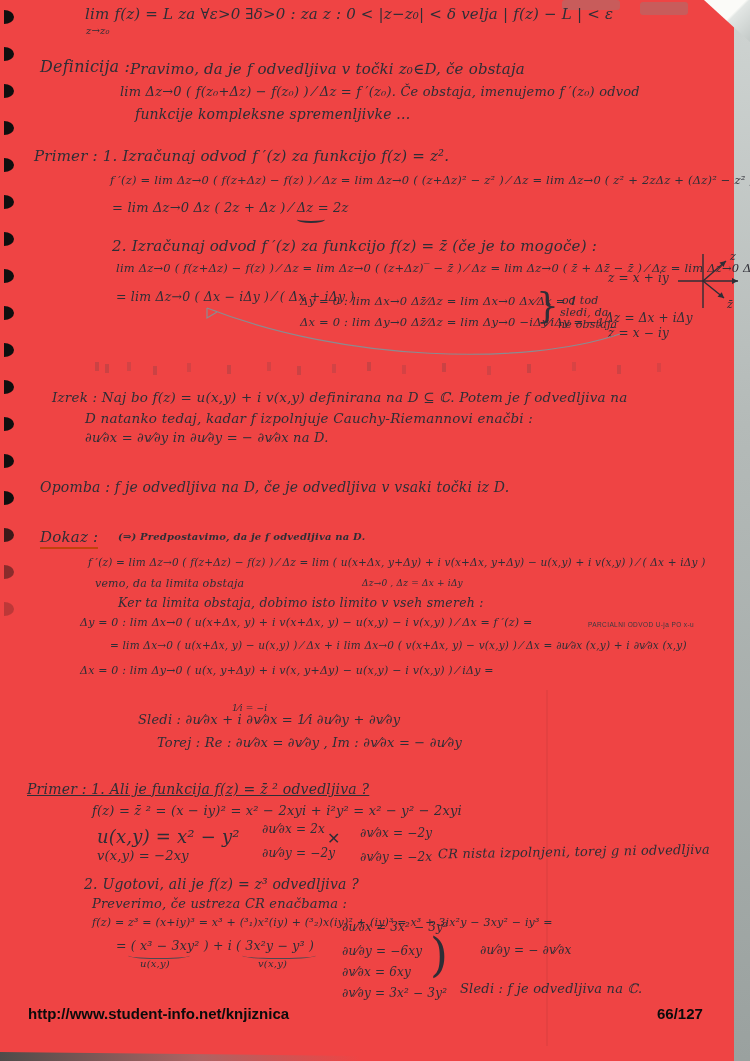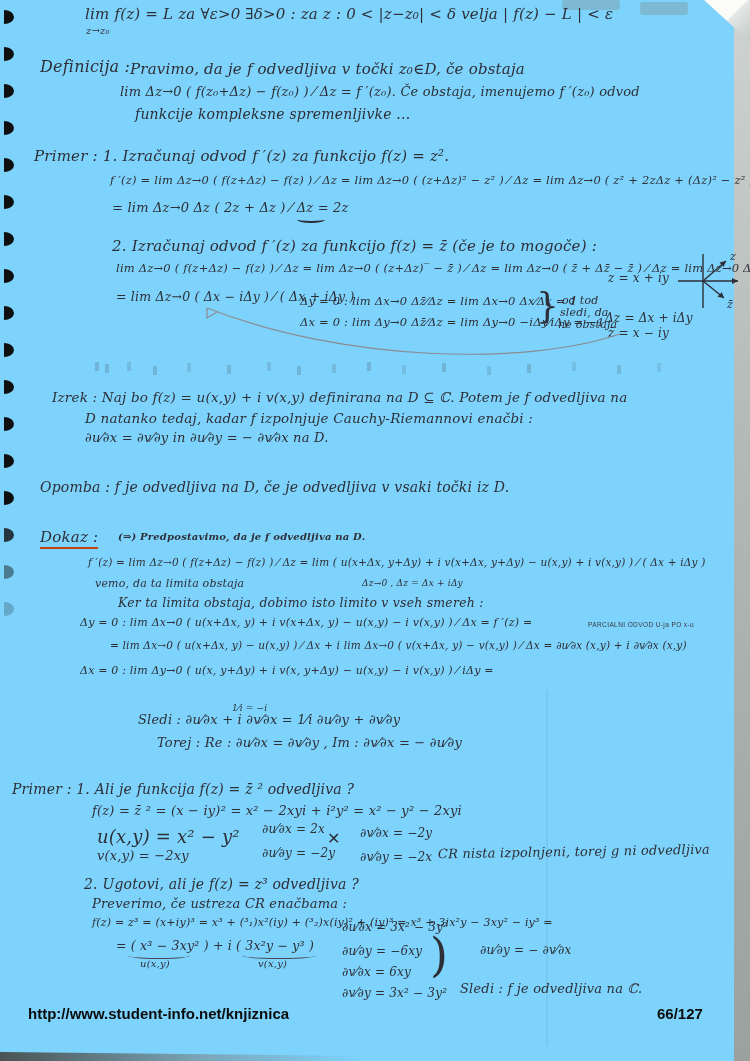--- a/index.html
+++ b/index.html
@@ -3,7 +3,7 @@
 <meta charset="utf-8">
 <style>
   html,body{margin:0;padding:0;background:#8f9594;}
-  #scan{position:relative;width:750px;height:1061px;background:#7dd3fc;overflow:hidden;
+  #scan{position:relative;width:750px;height:1061px;background:#ef4444;overflow:hidden;
         font-family:"DejaVu Serif",serif;}
   .hw{position:absolute;white-space:nowrap;font-style:italic;color:#2e2e36;
       font-family:"DejaVu Serif",serif;letter-spacing:.2px;line-height:1.1;}

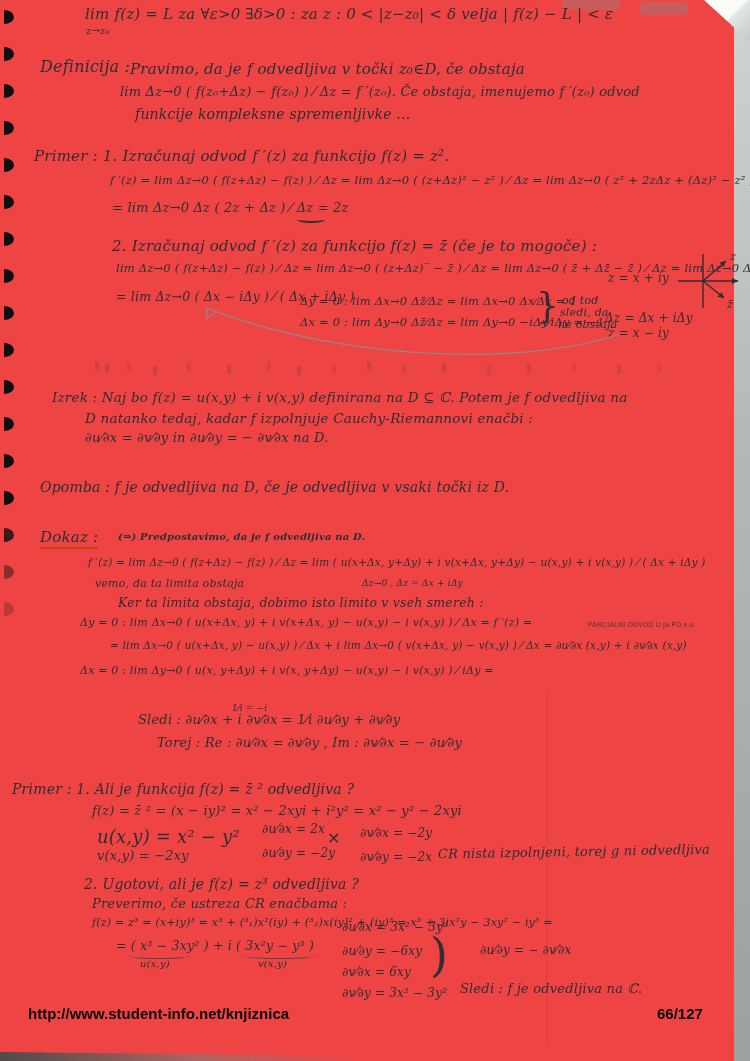--- a/index.html
+++ b/index.html
@@ -122,7 +122,7 @@
   <div class="hw" style="left:138px;top:713px;font-size:13px;">Sledi :   ∂u⁄∂x  +  i ∂v⁄∂x   =   1⁄i  ∂u⁄∂y  +  ∂v⁄∂y</div>
   <div class="hw" style="left:138px;top:736px;font-size:13px;margin-left:19px;">Torej :   Re :  ∂u⁄∂x = ∂v⁄∂y  ,    Im :  ∂v⁄∂x = − ∂u⁄∂y</div>
 
-  <div class="hw" style="left:12px;top:782px;font-size:14px;">Primer : 1.  Ali je funkcija  f(z) = z̄ ²  odvedljiva ?</div>
+  <div class="hw" style="left:27px;top:782px;font-size:14px;text-decoration:underline;">Primer : 1.  Ali je funkcija  f(z) = z̄ ²  odvedljiva ?</div>
   <div class="hw" style="left:92px;top:804px;font-size:13px;">f(z) = z̄ ² = (x − iy)²  =  x² − 2xyi + i²y²  =  x² − y² − 2xyi</div>
   <div class="hw" style="left:97px;top:827px;font-size:18px;">u(x,y) = x² − y²</div>
   <div class="hw" style="left:262px;top:823px;font-size:12px;">∂u⁄∂x = 2x</div>

